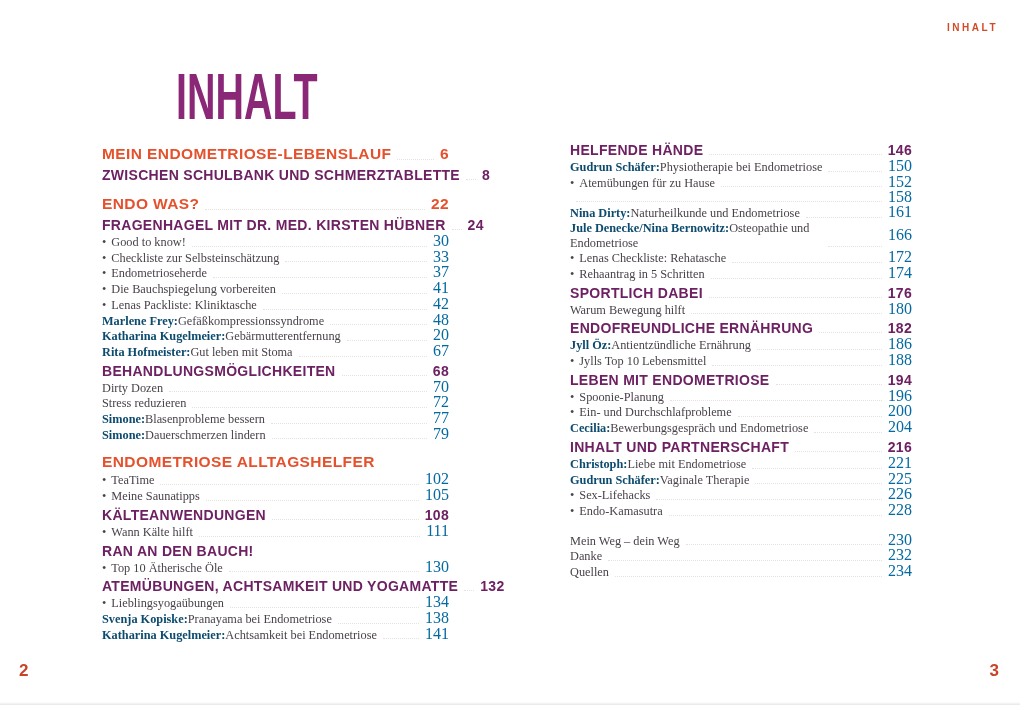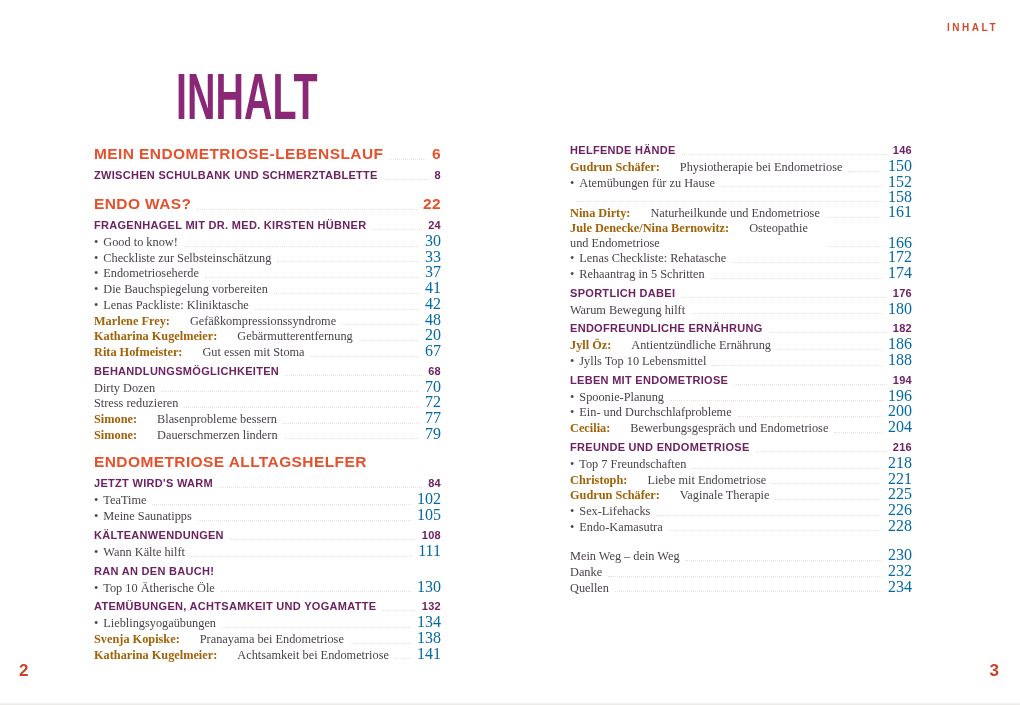--- a/index.html
+++ b/index.html
@@ -27,7 +27,7 @@
 
   
   .toc-col{position:absolute;display:flex;flex-direction:column;}
-  #col-left{left:94px;top:144px;width:347px;}
+  #col-left{left:102px;top:144px;width:347px;}
   #col-right{left:570px;top:142px;width:342px;}
 
   .row{display:flex;align-items:baseline;}

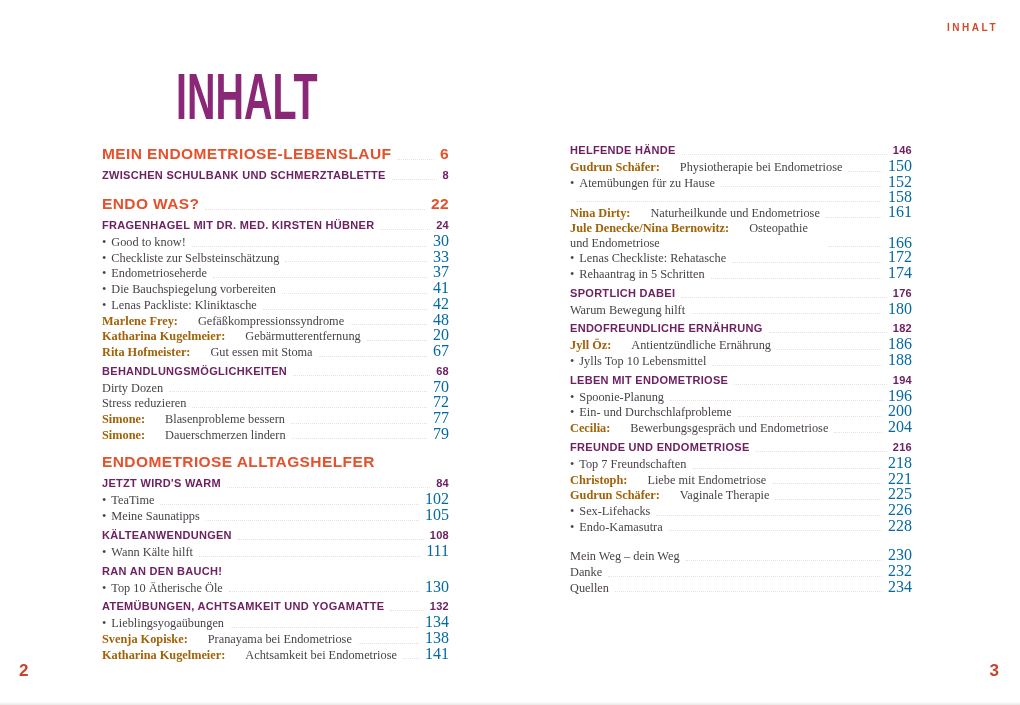--- a/index.html
+++ b/index.html
@@ -42,7 +42,7 @@
   .bullet{padding-right:5px;}
 
   .row.heading{
-    font-weight:bold;font-size:11px;color:#6e2162;letter-spacing:0.3px;
+    font-weight:bold;font-size:14px;color:#6e2162;letter-spacing:0.3px;
     line-height:16px;margin-top:3px;margin-bottom:1px;
   }
   .row.major{

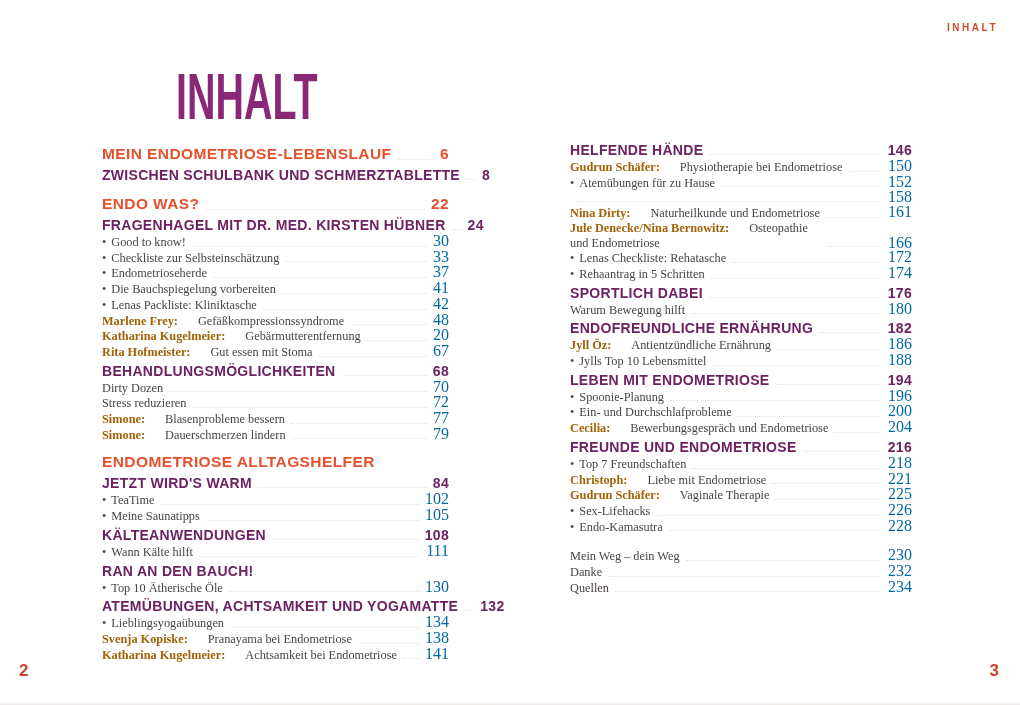--- a/index.html
+++ b/index.html
@@ -38,7 +38,7 @@
     font-size:12.3px;line-height:14.7px;color:#49424a;
   }
   .row.item .page{font-size:16px;color:#0369a1;}
-  .row.item .name{color:#a16207;font-weight:bold;padding-right:20px;margin-top:26px;}
+  .row.item .name{color:#0c4a6e;font-weight:bold;padding-right:0;margin-top:26px;}
   .bullet{padding-right:5px;}
 
   .row.heading{

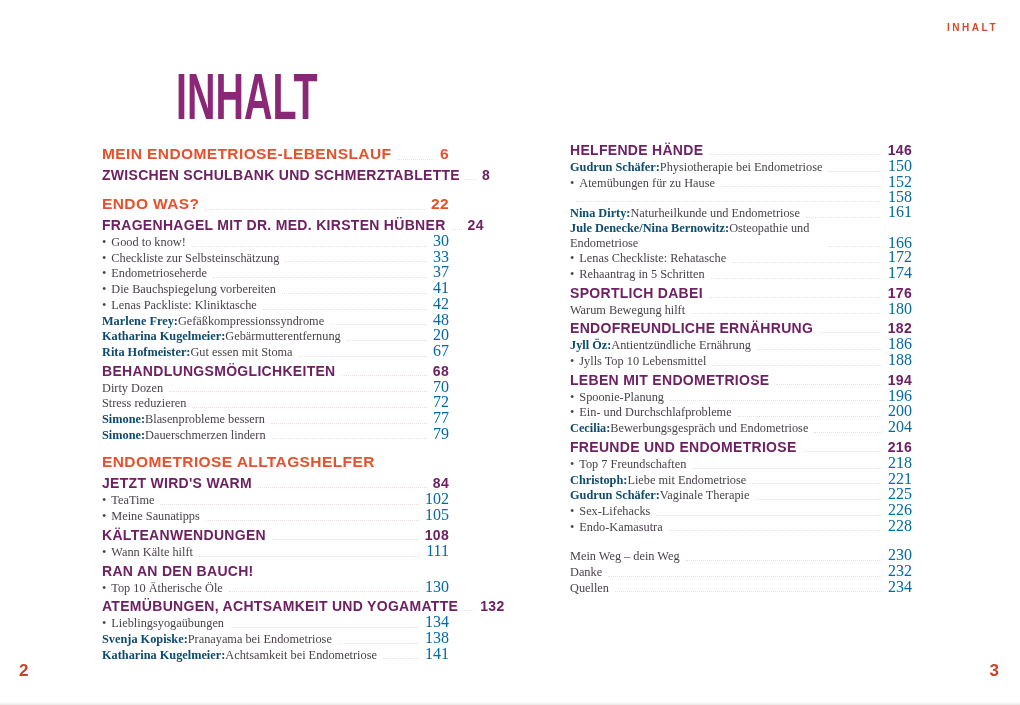--- a/index.html
+++ b/index.html
@@ -58,7 +58,7 @@
   .page{white-space:nowrap;text-align:right;}
   .label{white-space:nowrap;}
 
-  .row.wrap{align-items:flex-end;}
+  .row.wrap{align-items:center;}
   .row.wrap .labelwrap{white-space:normal;max-width:252px;}
 </style>
 </head>

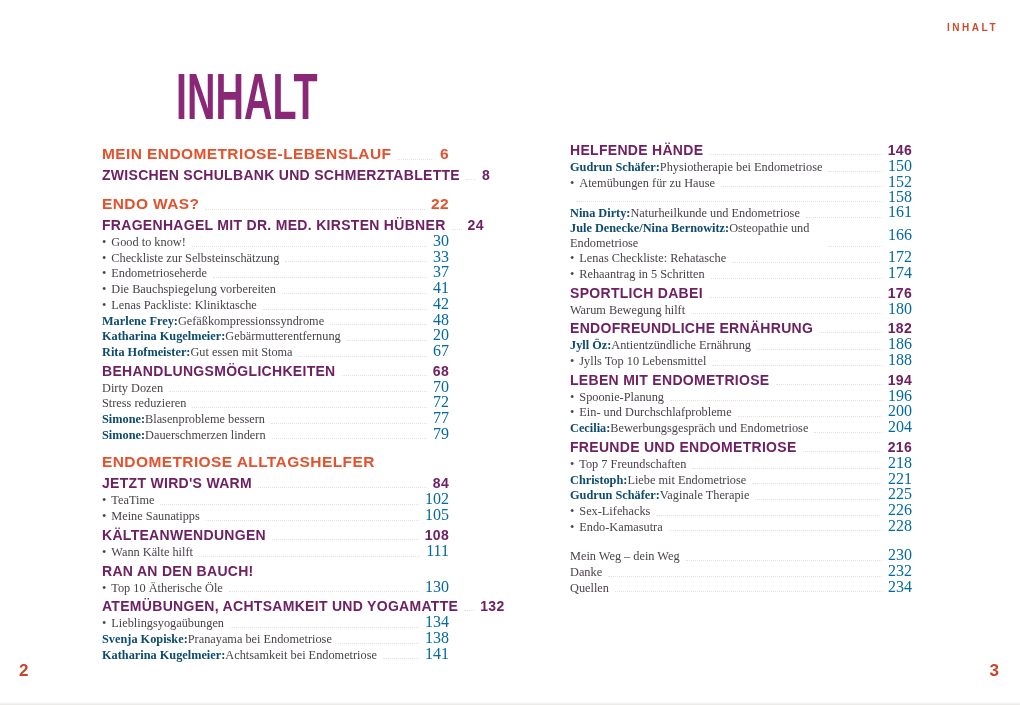--- a/index.html
+++ b/index.html
@@ -127,7 +127,7 @@
         <span class="page">20</span>
       </div>
       <div class="row item">
-        <span class="label"><span class="name">Rita Hofmeister:</span><span>Gut essen mit Stoma</span></span>
+        <span class="label"><span class="name">Rita Hofmeister:</span><span>Gut leben mit Stoma</span></span>
         <span class="leader"></span>
         <span class="page">67</span>
       </div>

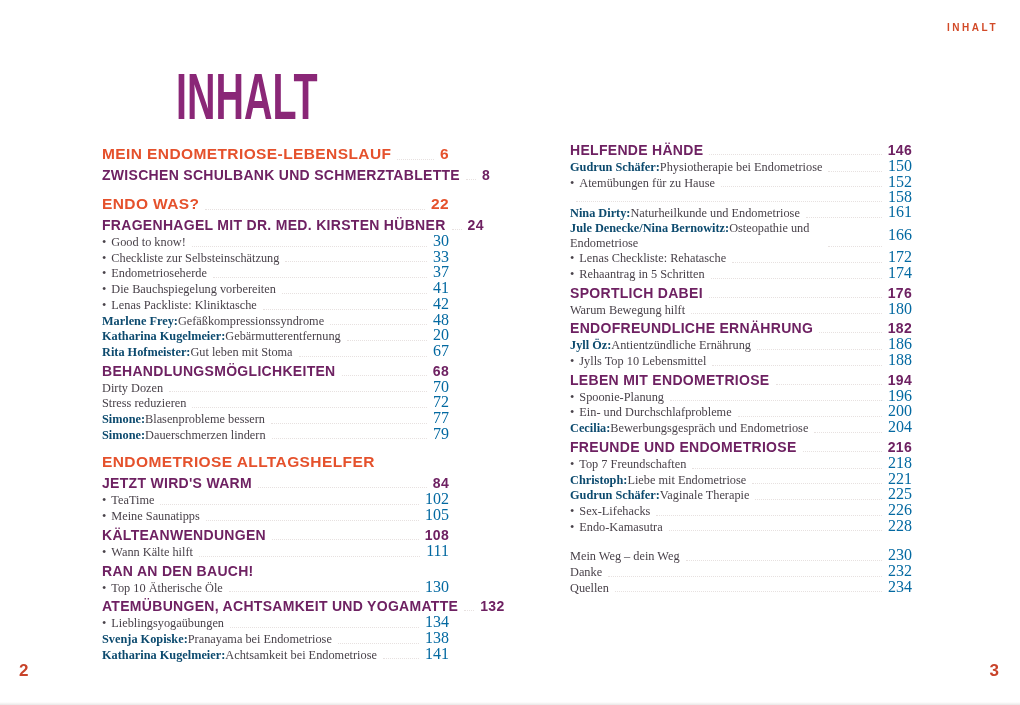--- a/index.html
+++ b/index.html
@@ -299,7 +299,7 @@
         <span class="page">204</span>
       </div>
       <div class="row heading">
-        <span class="label"><span>FREUNDE UND ENDOMETRIOSE</span></span>
+        <span class="label"><span>INHALT UND PARTNERSCHAFT</span></span>
         <span class="leader"></span>
         <span class="page">216</span>
       </div>

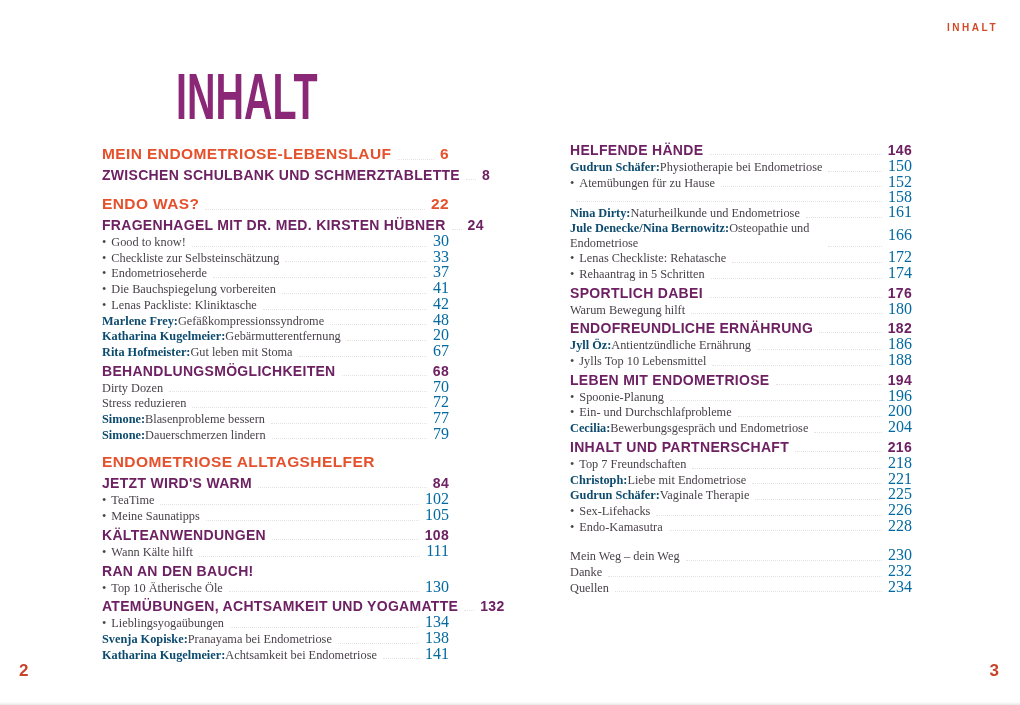--- a/index.html
+++ b/index.html
@@ -304,11 +304,6 @@
         <span class="page">216</span>
       </div>
       <div class="row item">
-        <span class="label"><span class="bullet">•</span><span>Top 7 Freundschaften</span></span>
-        <span class="leader"></span>
-        <span class="page">218</span>
-      </div>
-      <div class="row item">
         <span class="label"><span class="name">Christoph:</span><span>Liebe mit Endometriose</span></span>
         <span class="leader"></span>
         <span class="page">221</span>

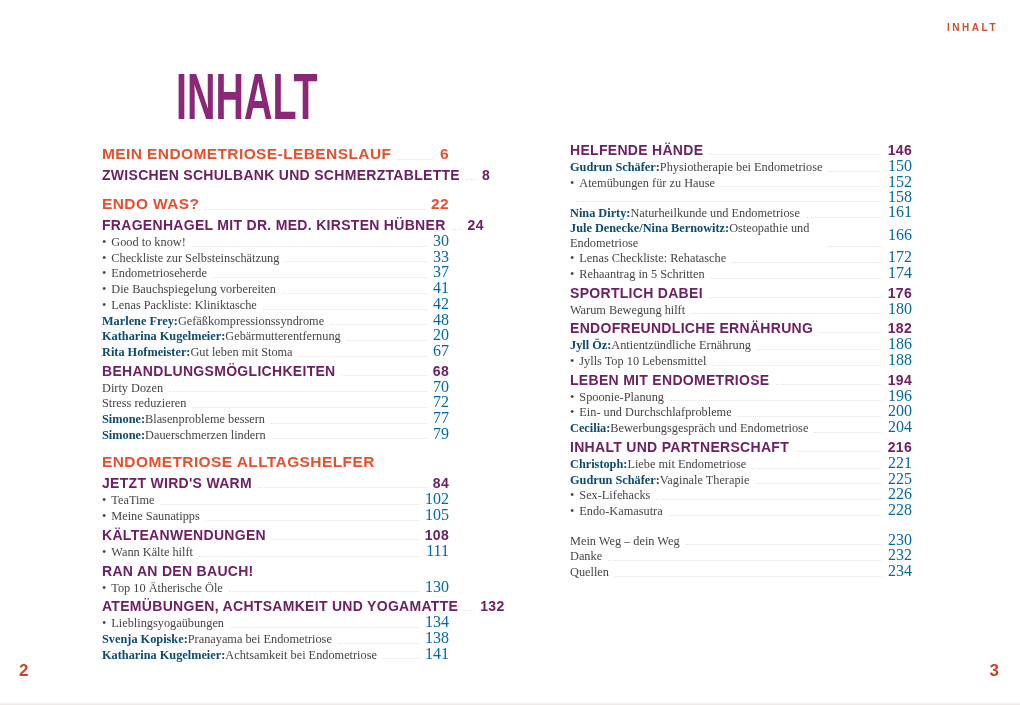--- a/index.html
+++ b/index.html
@@ -159,11 +159,6 @@
       <div class="row major gap">
         <span class="label"><span>ENDOMETRIOSE ALLTAGSHELFER</span></span>
       </div>
-      <div class="row heading">
-        <span class="label"><span>JETZT WIRD'S WARM</span></span>
-        <span class="leader"></span>
-        <span class="page">84</span>
-      </div>
       <div class="row item">
         <span class="label"><span class="bullet">•</span><span>TeaTime</span></span>
         <span class="leader"></span>

